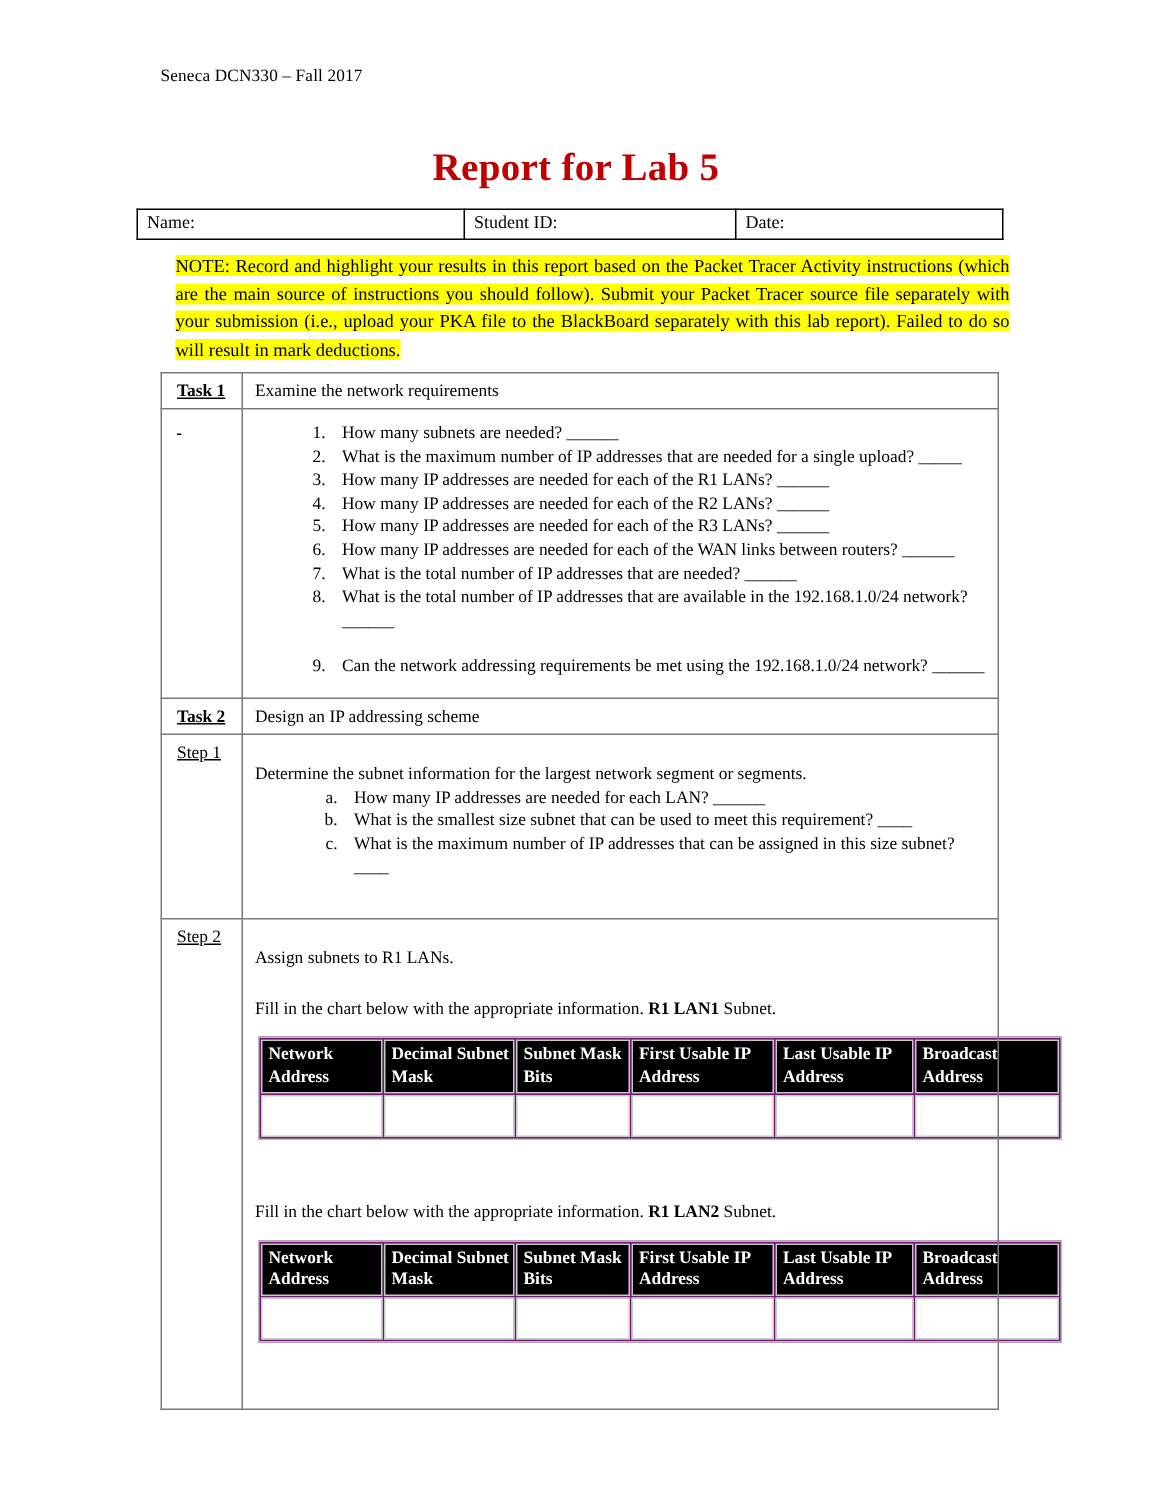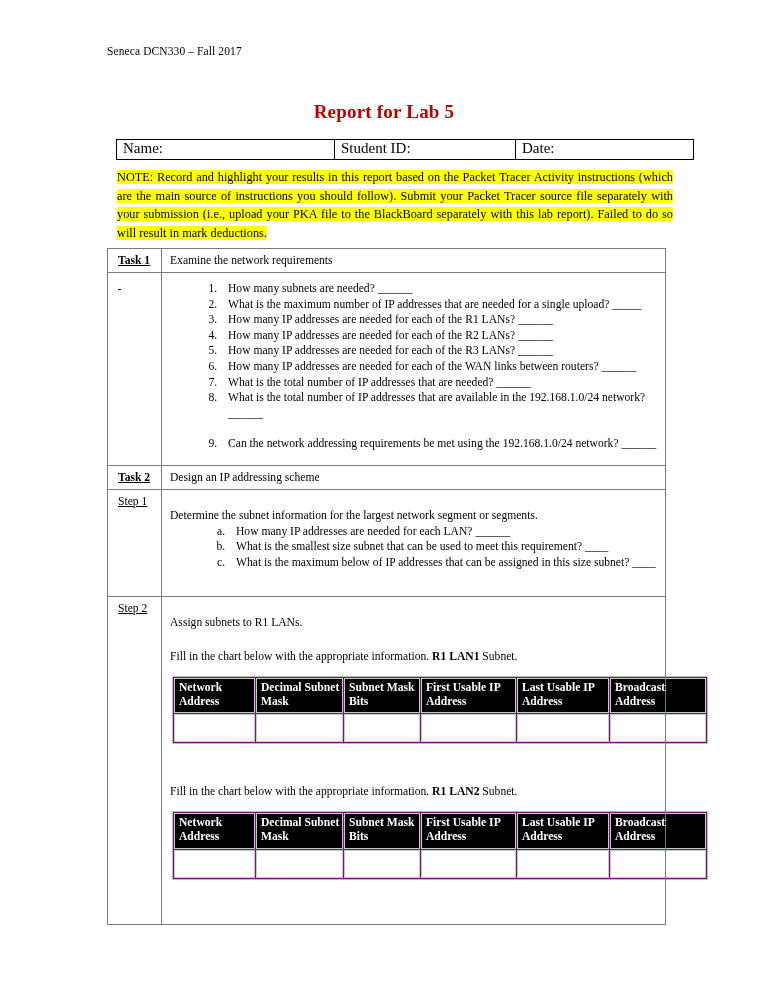--- a/index.html
+++ b/index.html
@@ -41,7 +41,7 @@
     text-align: center;
     color: #c00000;
     font-weight: bold;
-    font-size: 19px;
+    font-size: 26px;
     line-height: 23px;
     letter-spacing: 0.2px;
   }

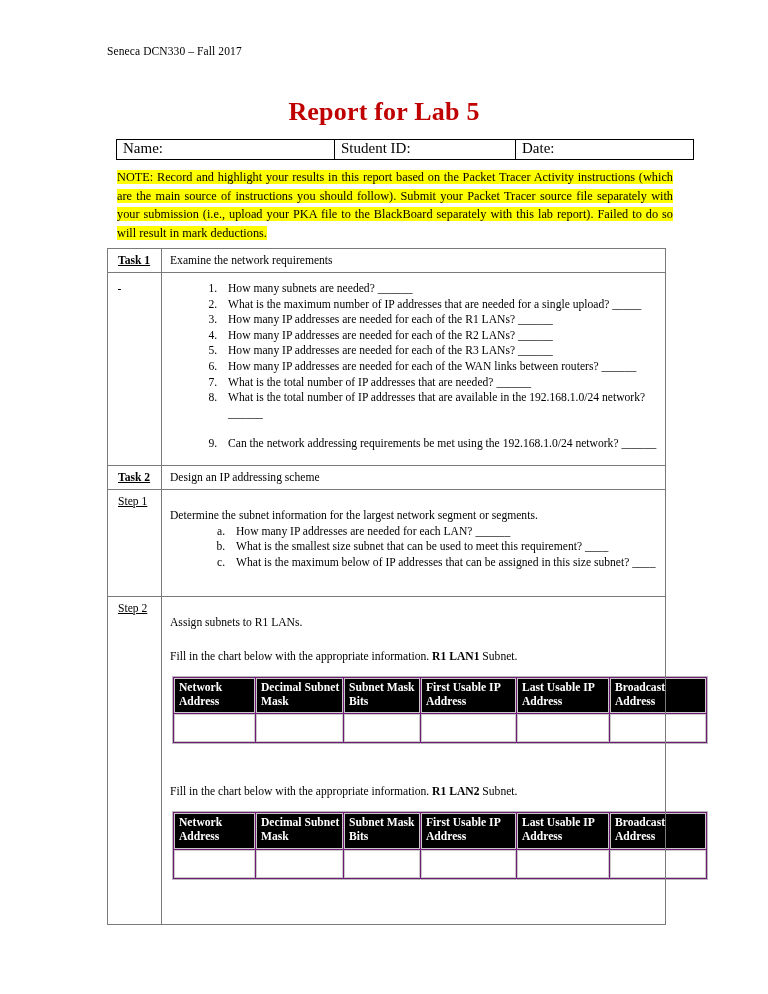--- a/index.html
+++ b/index.html
@@ -48,12 +48,12 @@
   
   .id-table {
     position: absolute;
-    left: 116px;
+    left: 91px;
     top: 139px;
     width: 556px;
     border-collapse: collapse;
     table-layout: fixed;
-    font-size: 15px;
+    font-size: 12px;
   }
   .id-table td {
     border: 1px solid #000000;

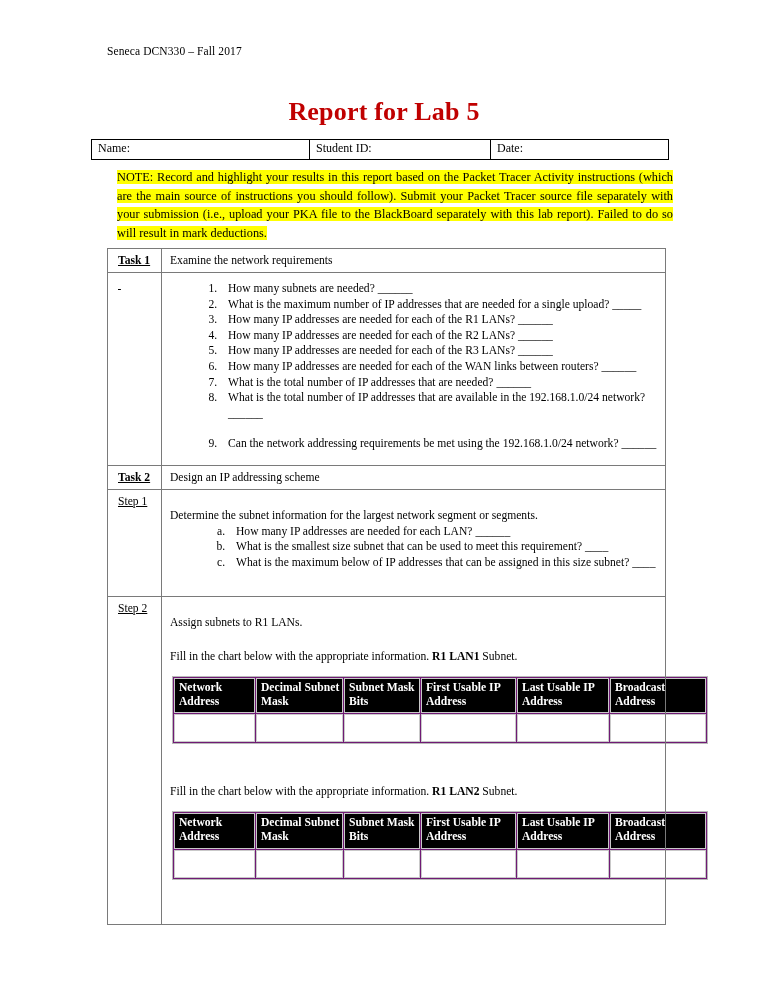--- a/index.html
+++ b/index.html
@@ -261,7 +261,7 @@
             <ol class="alist">
               <li>How many IP addresses are needed for each LAN?  ______</li>
               <li>What is the smallest size subnet that can be used to meet this requirement?  ____</li>
-              <li>What is the maximum below of IP addresses that can be assigned in this size subnet?  ____</li>
+              <li>What is the maximum number of IP addresses that can be assigned in this size subnet?  ____</li>
             </ol>
             <div class="spacer-lg"></div>
           </div>

